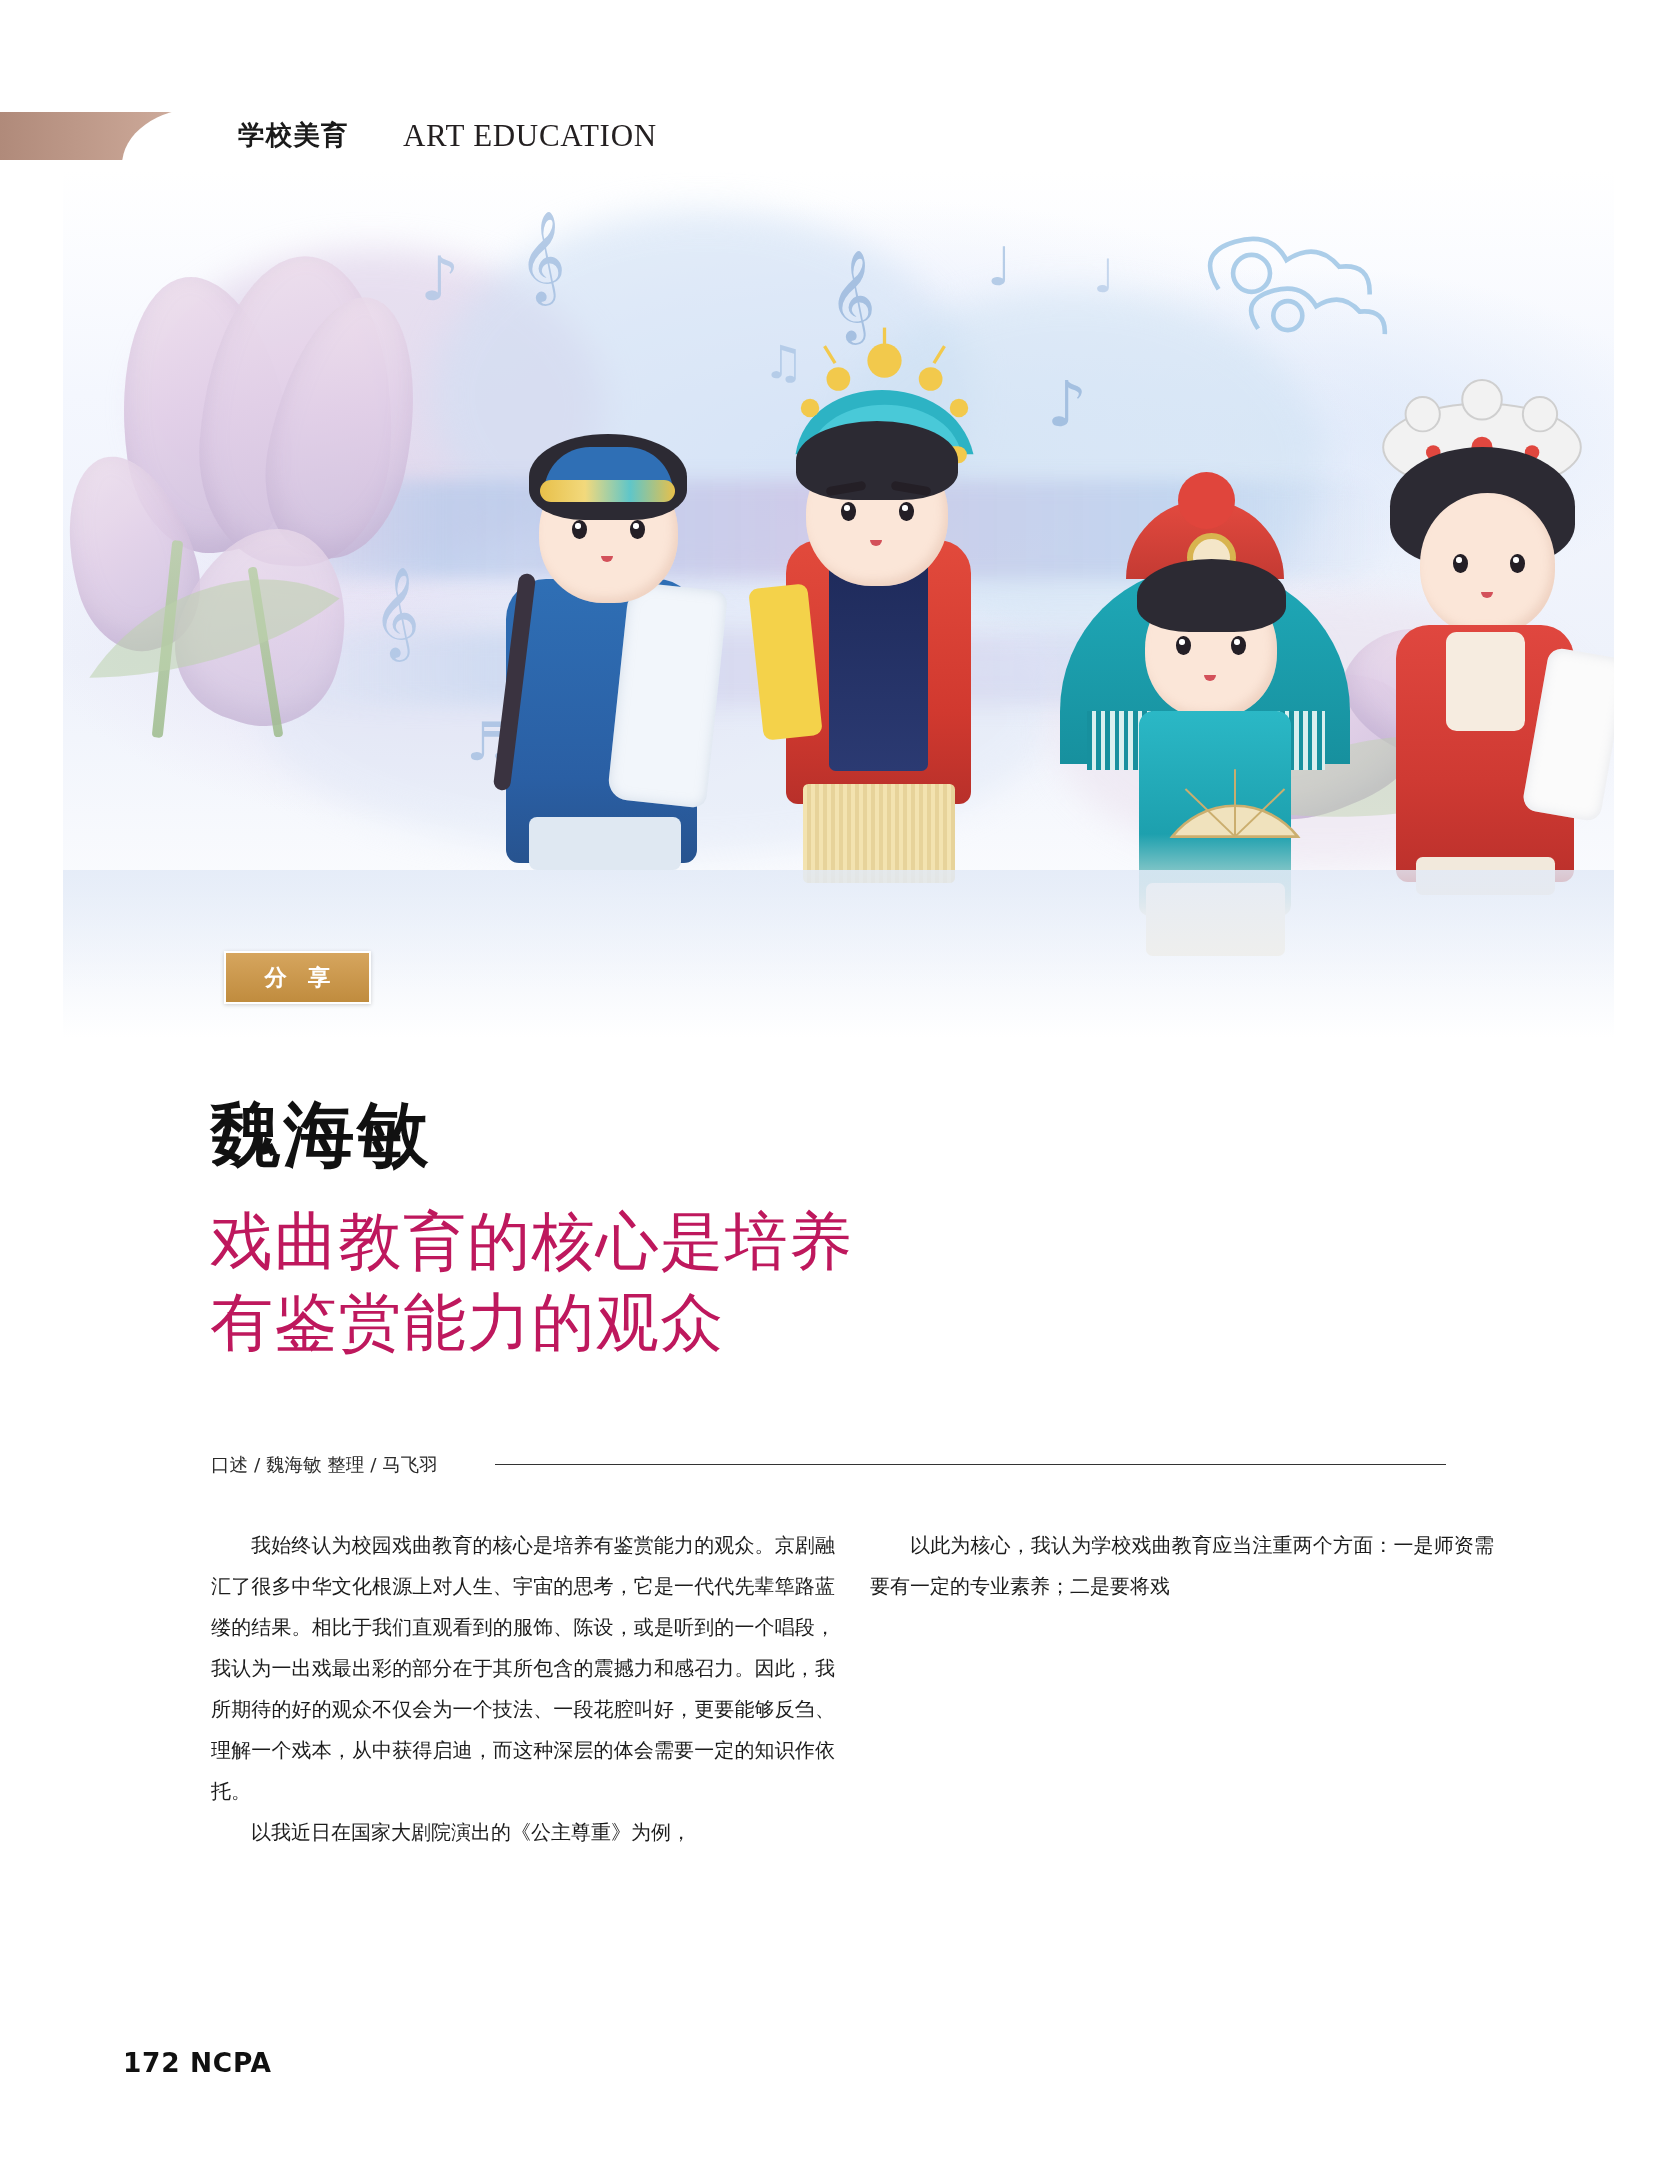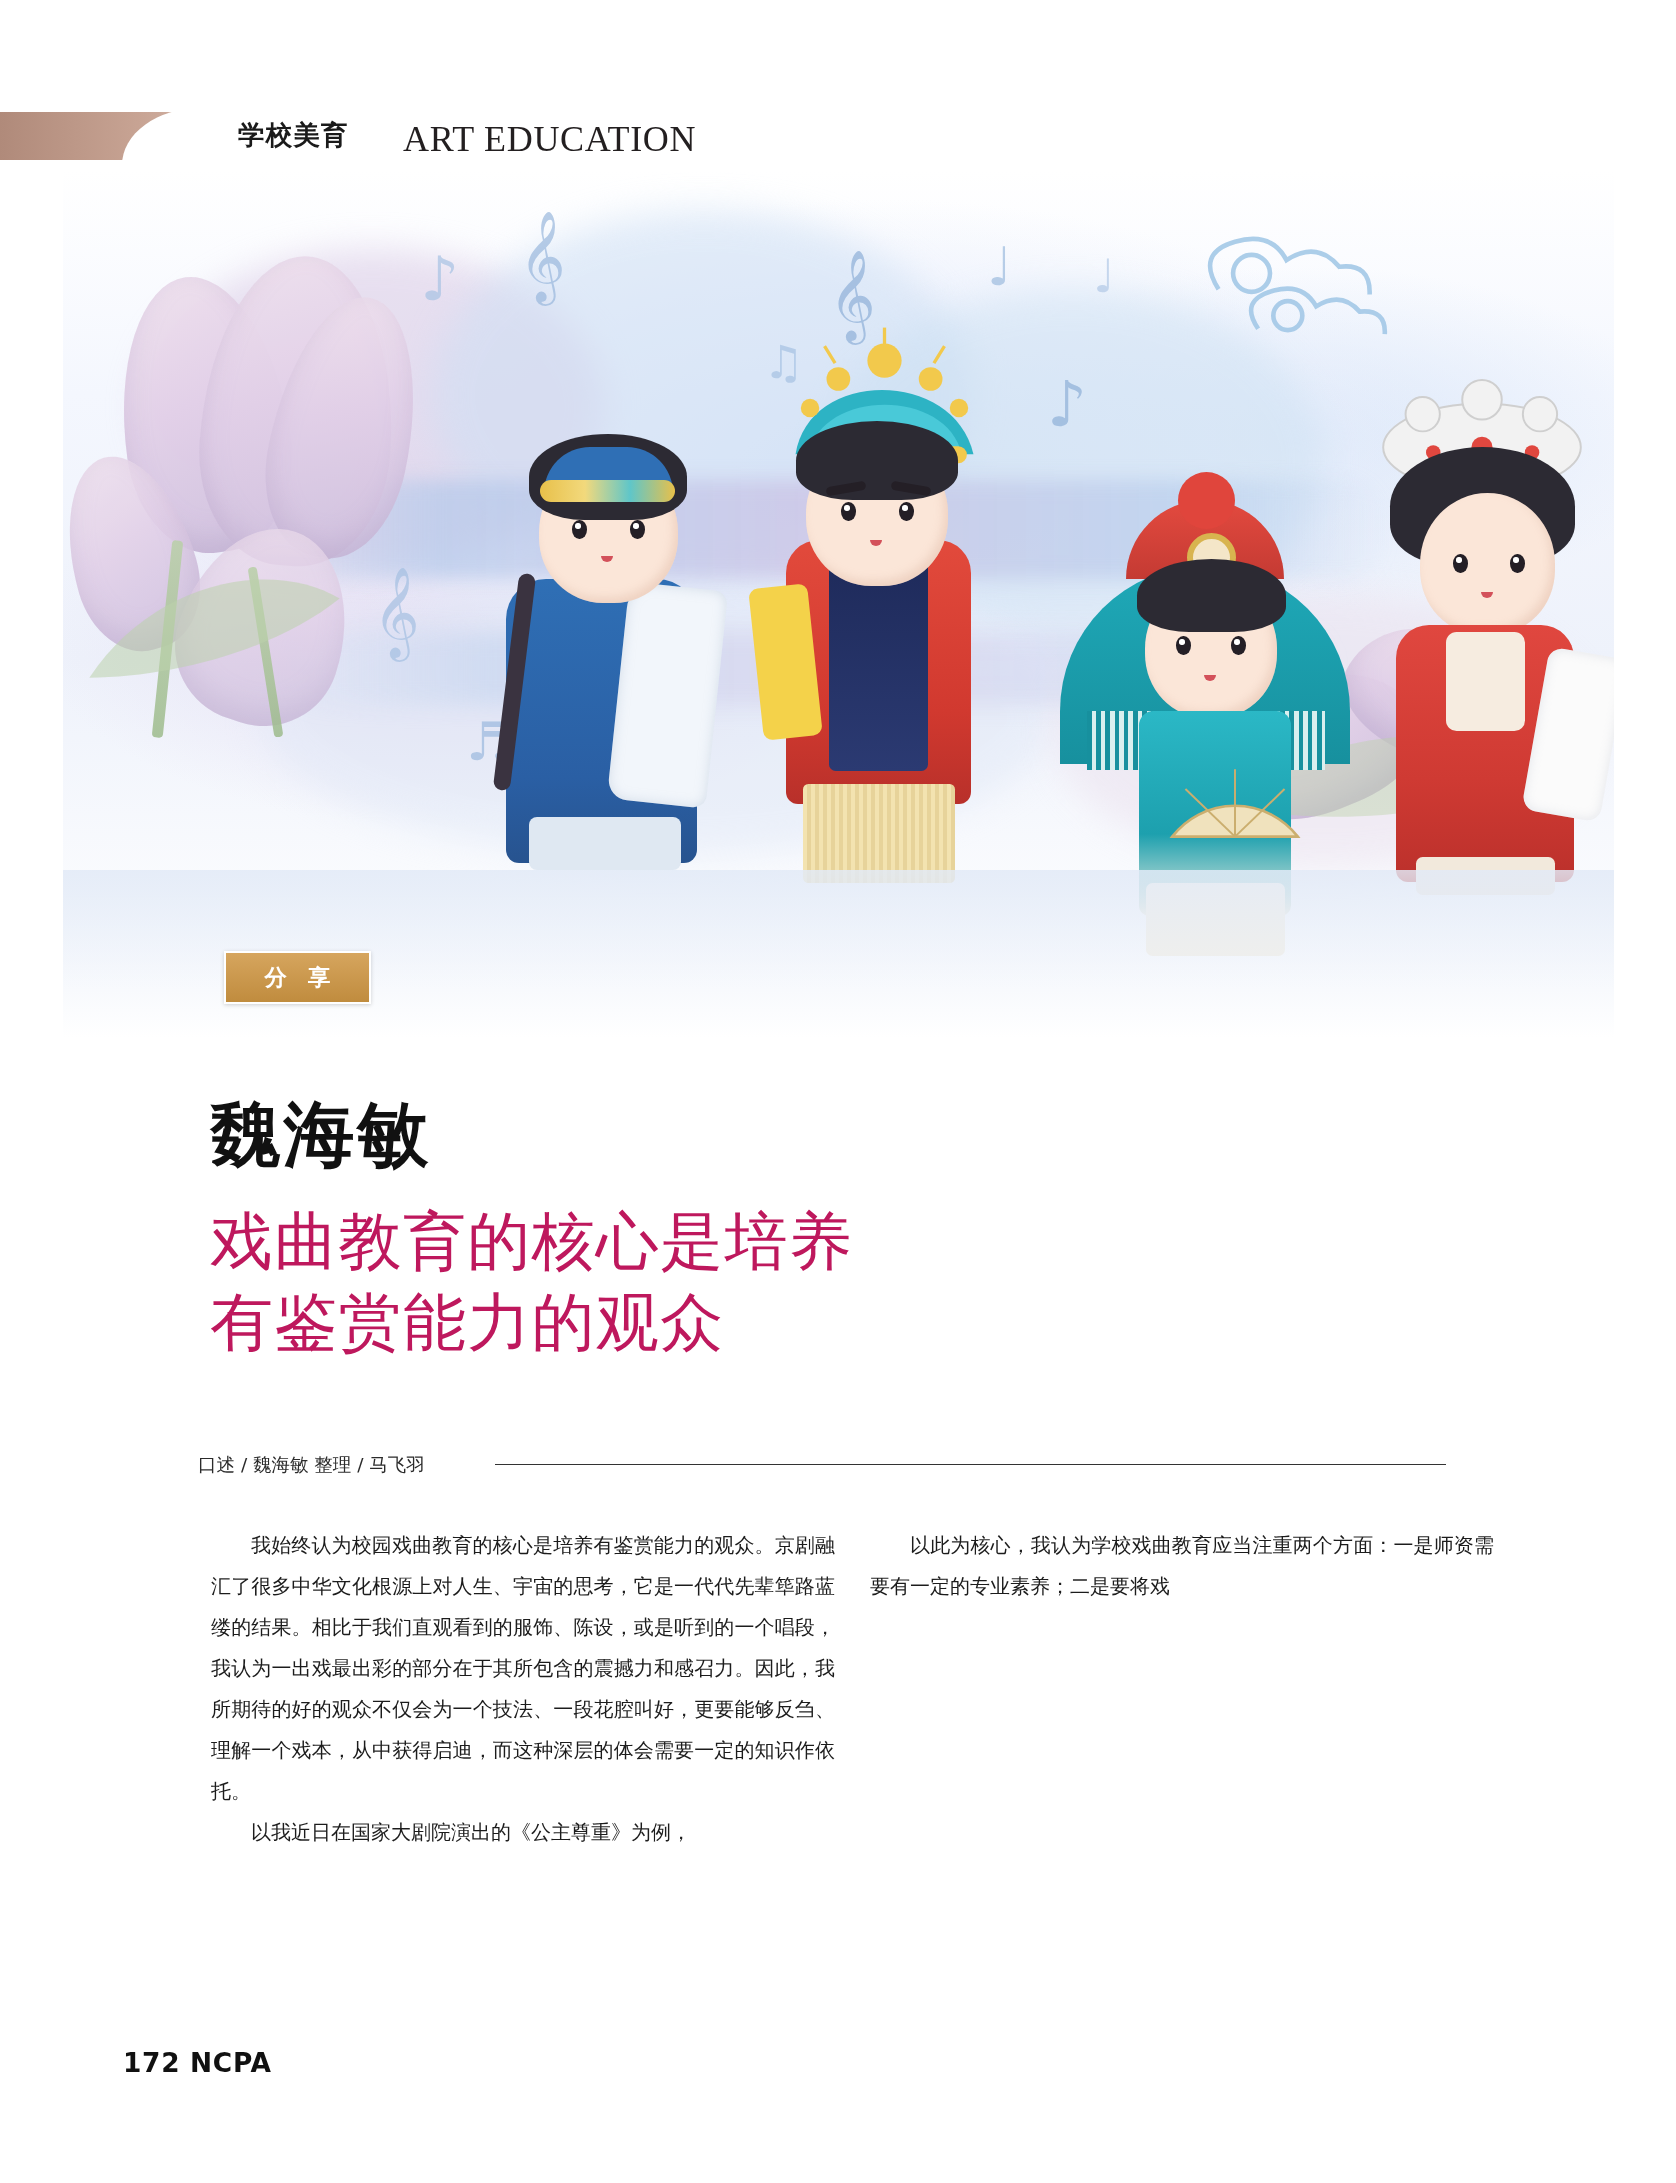--- a/index.html
+++ b/index.html
@@ -59,7 +59,7 @@
     top: 18.5px;
     left: 403px;
     font-family: "Liberation Serif", serif;
-    font-size: 36px;
+    font-size: 31px;
     letter-spacing: 0.7px;
     color: #231f20;
     white-space: nowrap;

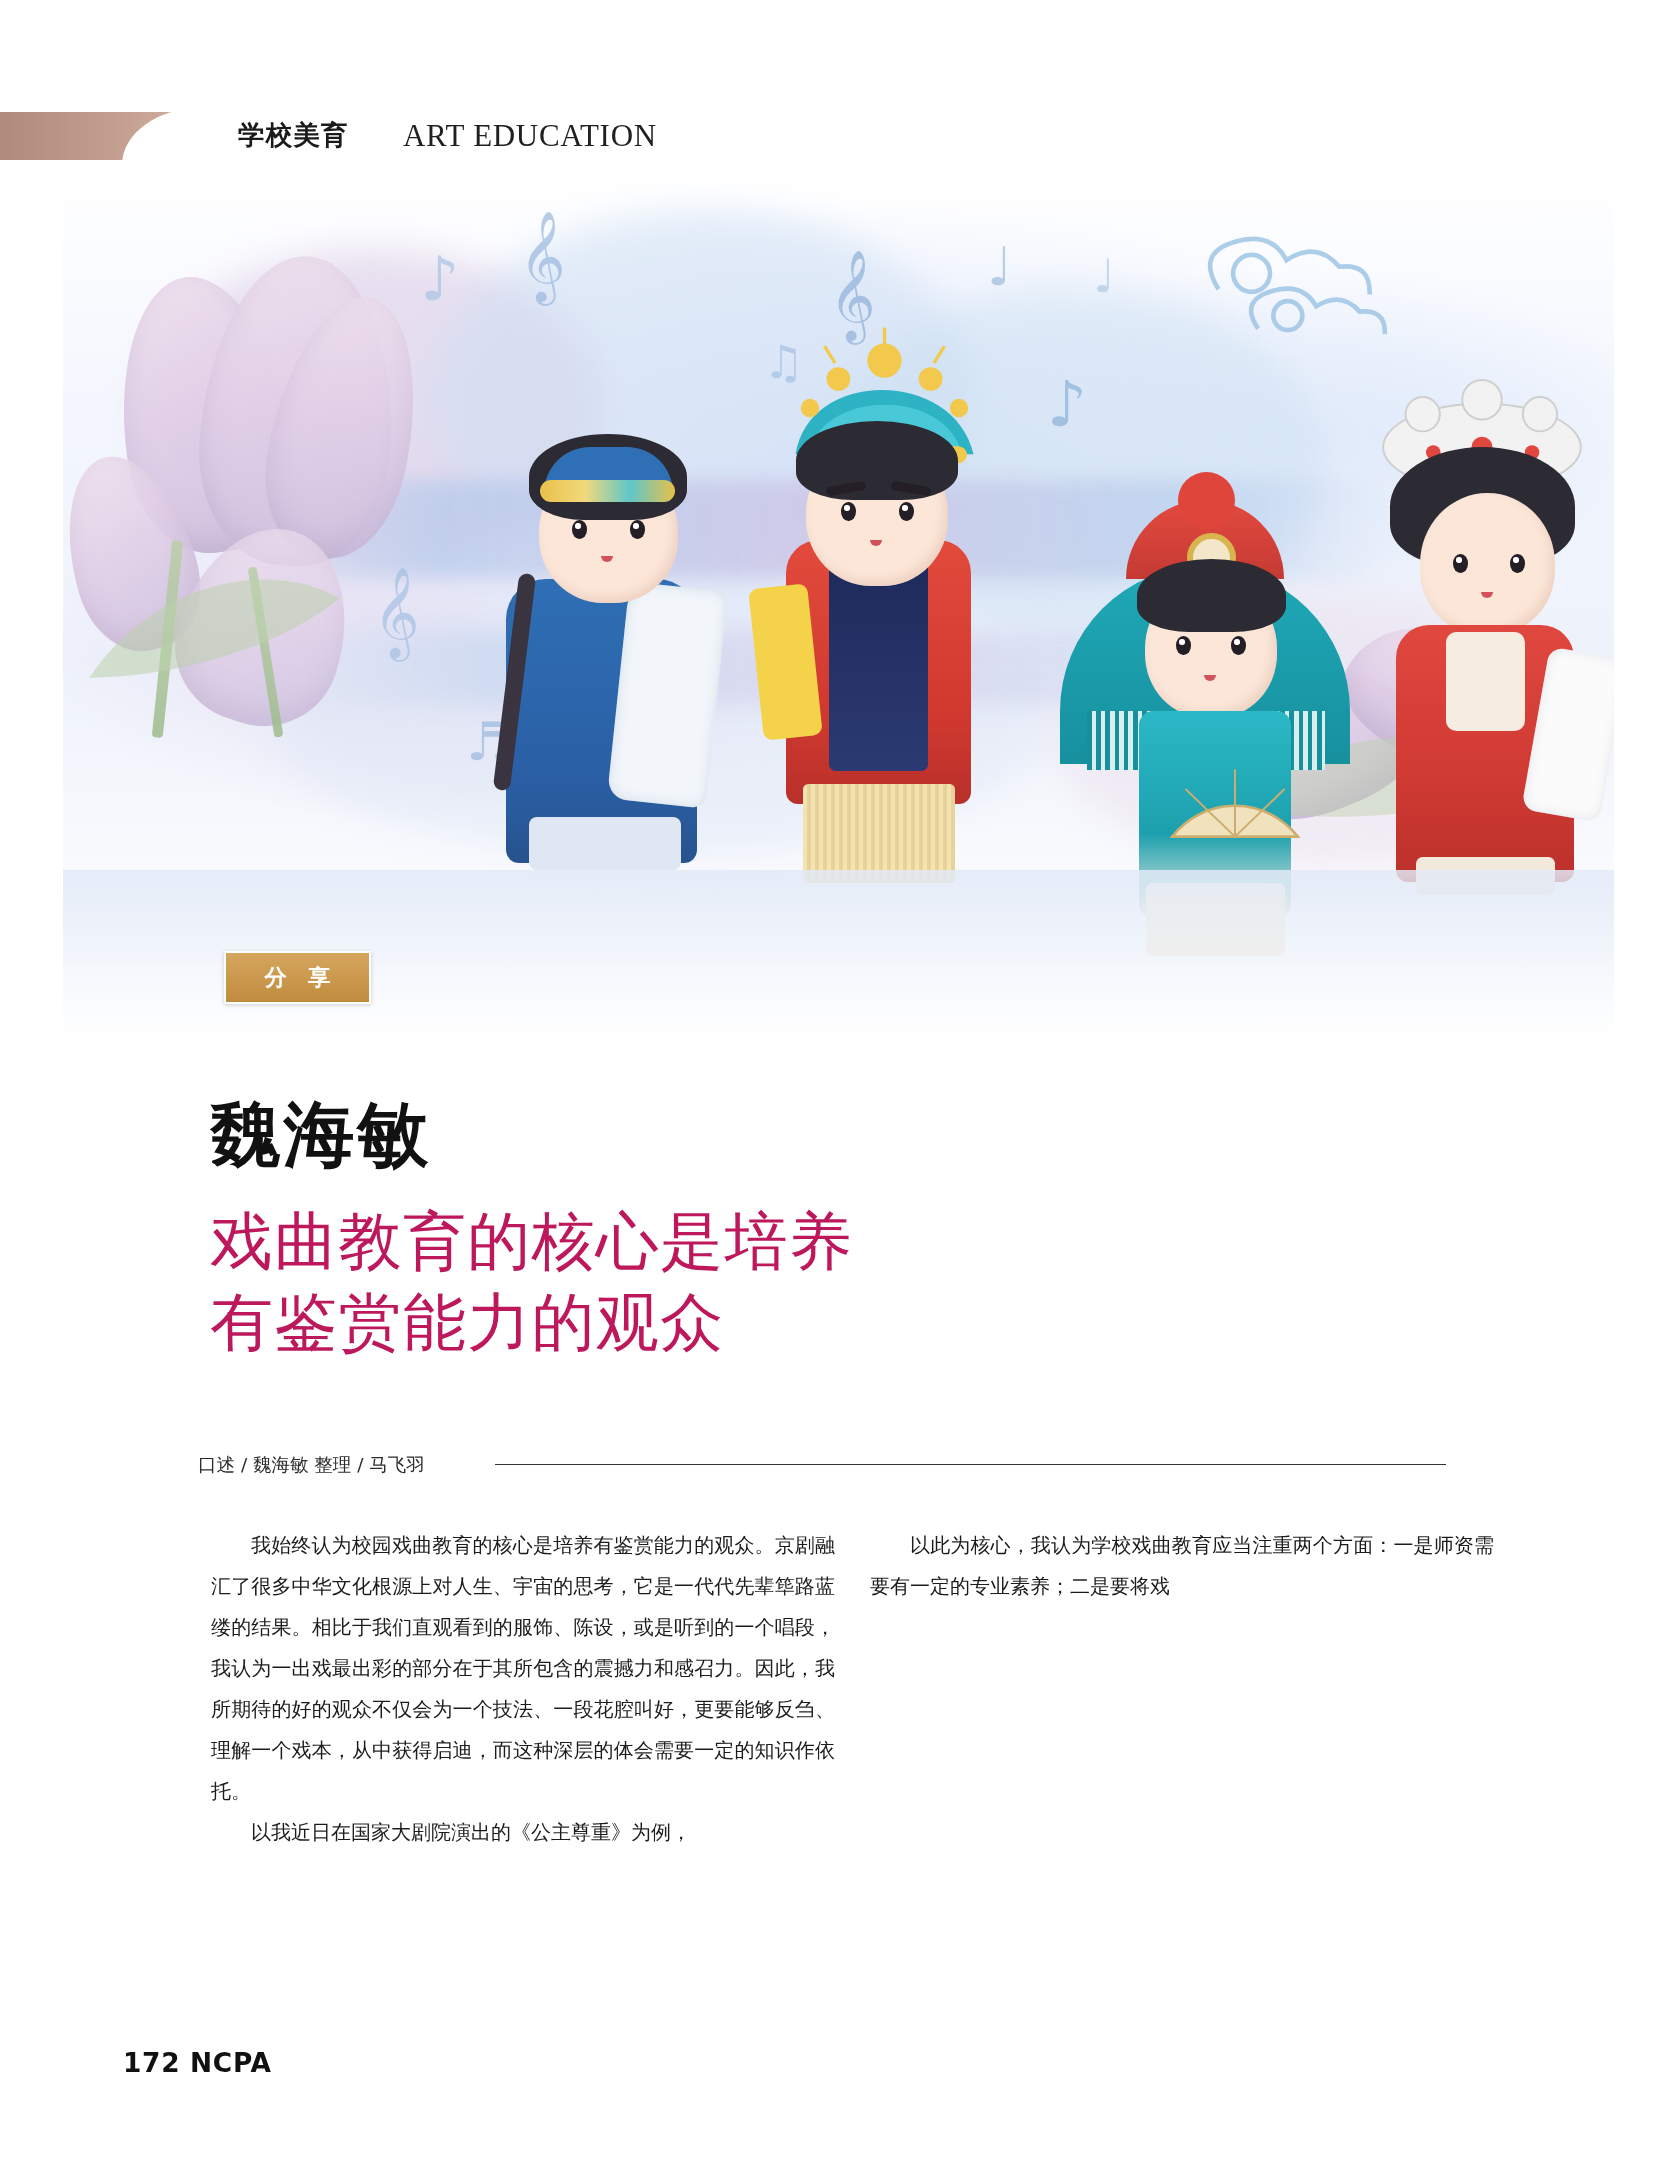--- a/index.html
+++ b/index.html
@@ -220,7 +220,7 @@
   
   .byline {
     position: absolute;
-    left: 198px;
+    left: 211px;
     top: 1452px;
     font-family: "DejaVu Sans", sans-serif;
     font-size: 18.5px;

